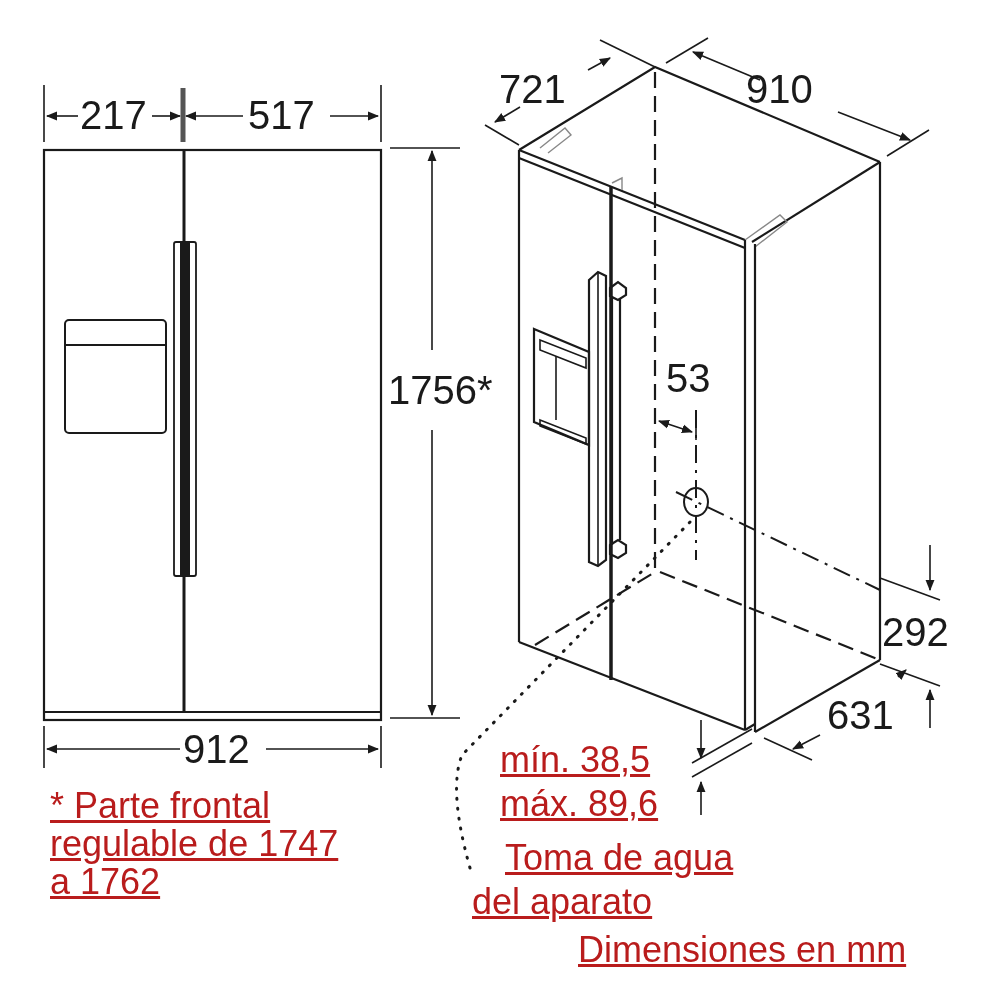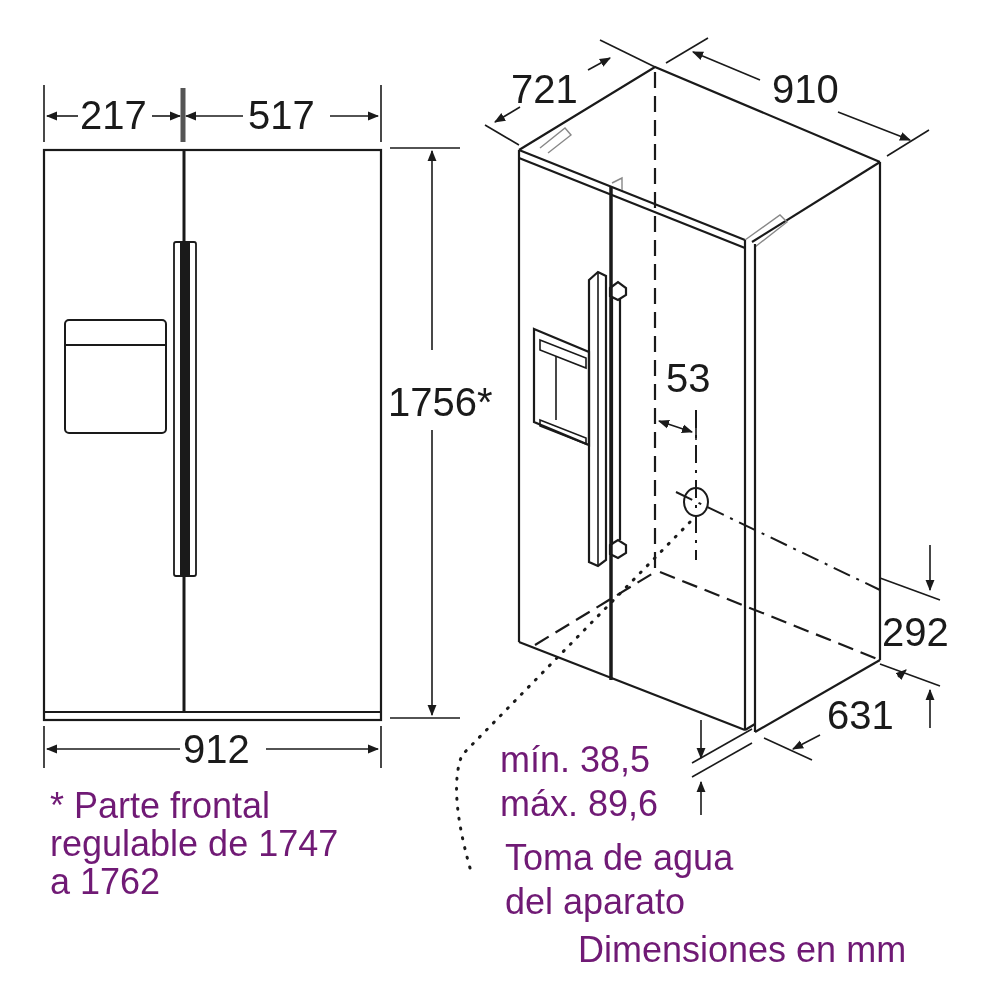--- a/index.html
+++ b/index.html
@@ -154,7 +154,7 @@
   <div class="note" style="left:50px;top:860px;">a 1762</div>
 </div>
 
-<div class="lbl" style="left:511px;top:67px;">721</div>
+<div class="lbl" style="left:499px;top:67px;">721</div>
 <div class="lbl" style="left:772px;top:67px;text-align:center;">910</div>
 <div class="lbl" style="left:666px;top:356px;">53</div>
 <div class="lbl" style="left:882px;top:610px;">292</div>

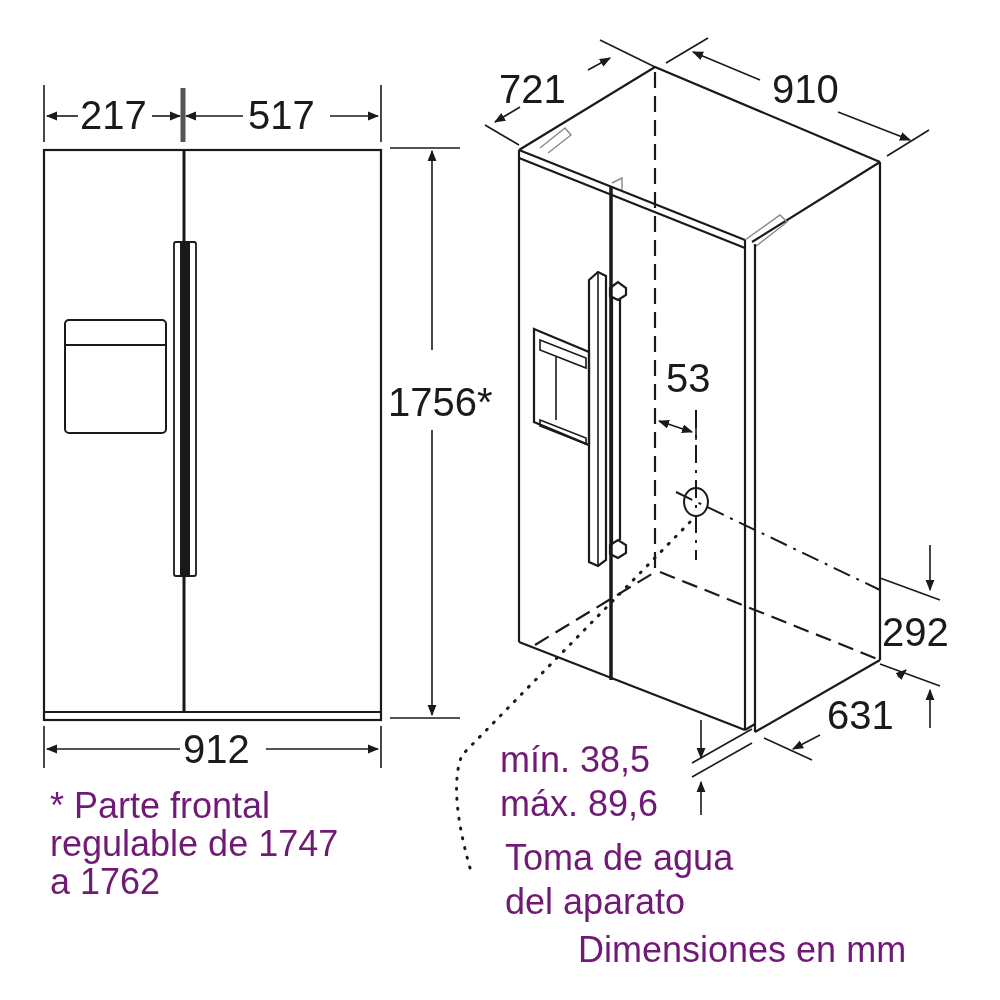--- a/index.html
+++ b/index.html
@@ -155,7 +155,7 @@
 </div>
 
 <div class="lbl" style="left:499px;top:67px;">721</div>
-<div class="lbl" style="left:772px;top:67px;text-align:center;">910</div>
+<div class="lbl" style="left:746px;top:67px;text-align:center;">910</div>
 <div class="lbl" style="left:666px;top:356px;">53</div>
 <div class="lbl" style="left:882px;top:610px;">292</div>
 <div class="lbl" style="left:827px;top:693px;">631</div>

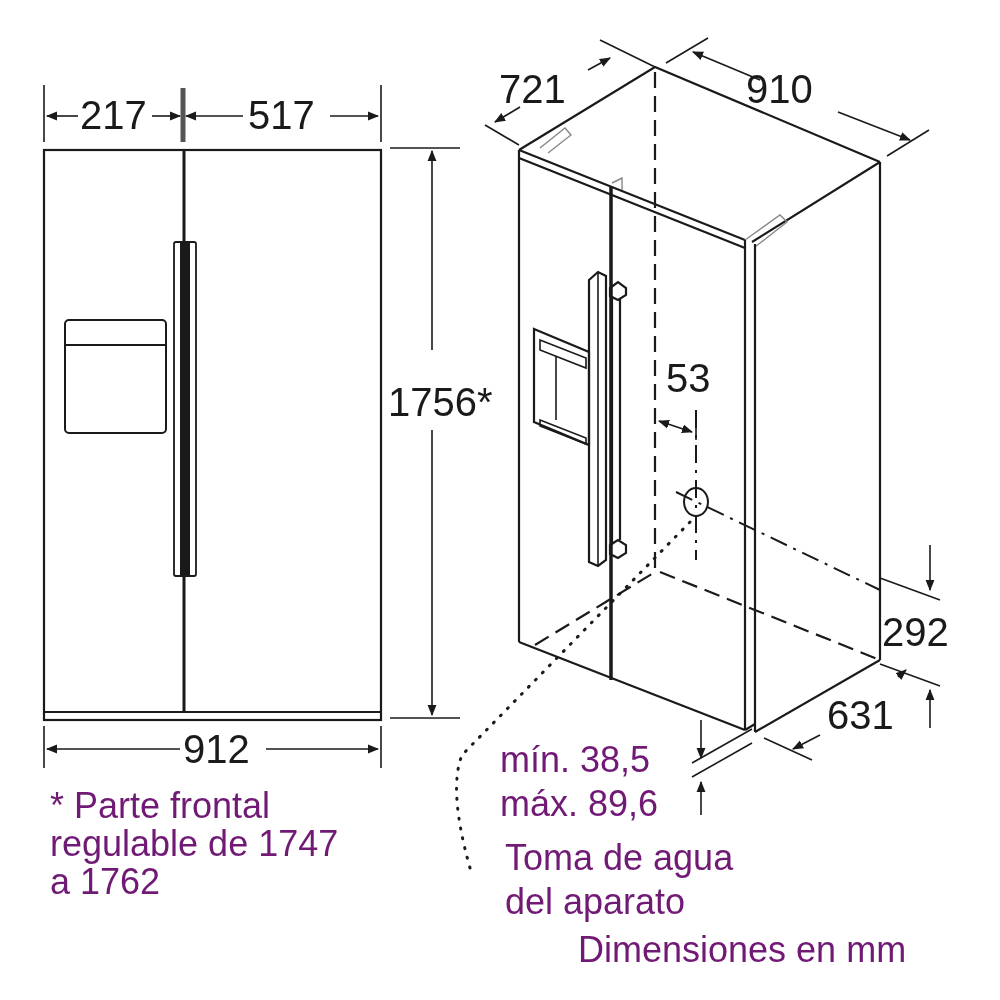--- a/index.html
+++ b/index.html
@@ -146,7 +146,7 @@
 <div class="lbl" style="left:80px;top:93px;">217</div>
 <div class="lbl" style="left:248px;top:93px;">517</div>
 <div class="lbl" style="left:183px;top:727px;">912</div>
-<div class="lbl" style="left:388px;top:368px;margin-top:12px;">1756*</div>
+<div class="lbl" style="left:388px;top:368px;">1756*</div>
 
 <div>
   <div class="note" style="left:50px;top:784px;">* Parte frontal</div>

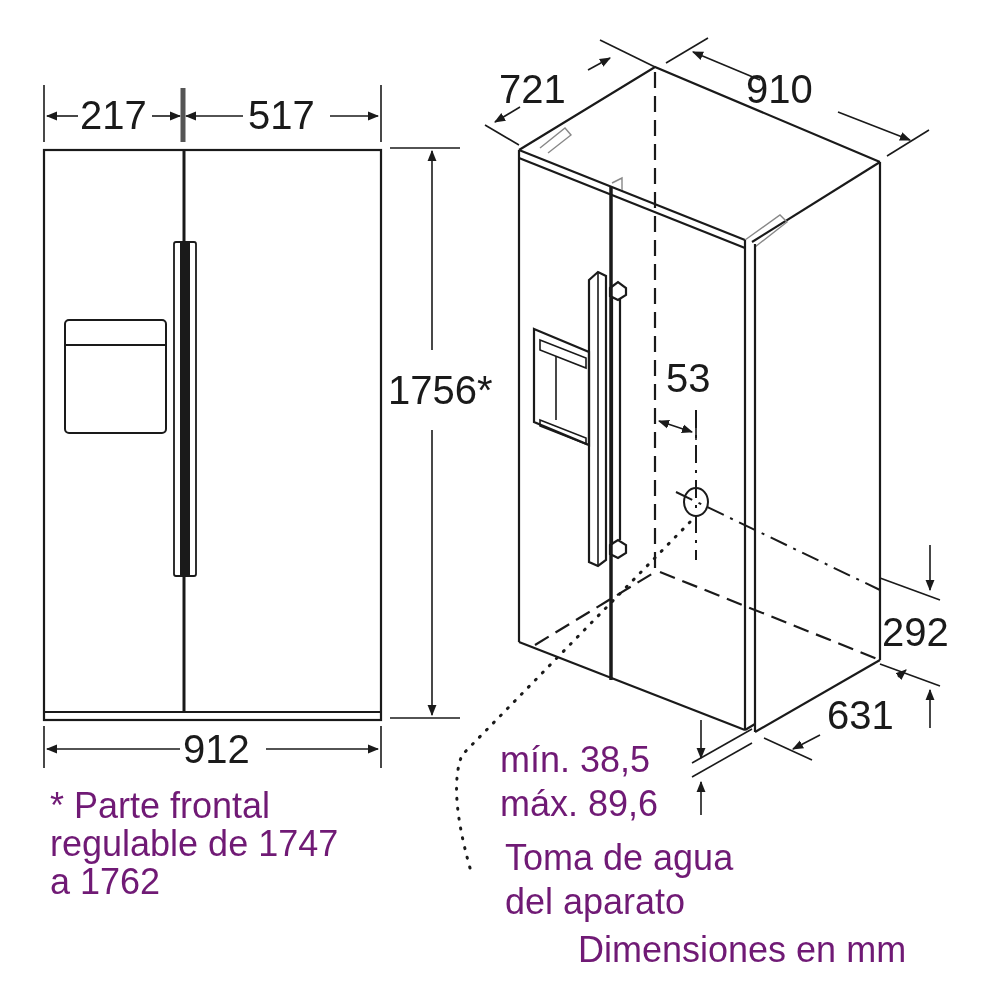--- a/index.html
+++ b/index.html
@@ -14,7 +14,7 @@
   .dot { stroke: #1a1a1a; stroke-width: 3; fill: none; stroke-dasharray: 1 9; stroke-linecap: round; }
   .arrow { fill: #1a1a1a; }
   .lbl { position: absolute; font-size: 40px; line-height: 44px; white-space: nowrap; color: #1a1a1a; }
-  .note { position: absolute; font-size: 36px; line-height: 44px; white-space: nowrap; color: #701a75; }
+  .note { position: absolute; font-size: 36px; line-height: 44px; white-space: nowrap; color: #b91c1c; text-decoration: underline; }
 </style>
 </head>
 <body>

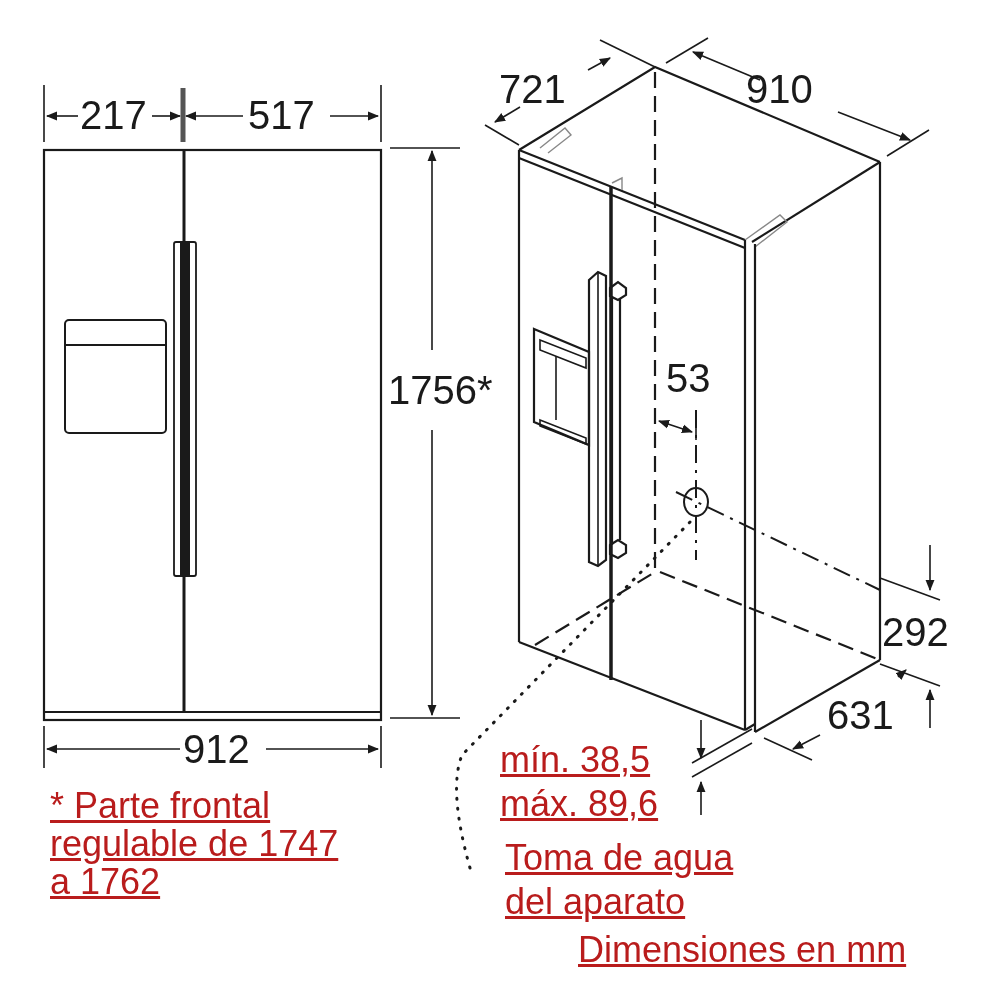--- a/index.html
+++ b/index.html
@@ -164,7 +164,7 @@
 
 <div>
   <div class="note" style="left:505px;top:836px;">Toma de agua</div>
-  <div class="note" style="left:505px;top:880px;">del aparato</div>
+  <div class="note" style="left:472px;top:880px;">del aparato</div>
 </div>
 
 <div class="note" style="left:578px;top:928px;">Dimensiones en mm</div>

